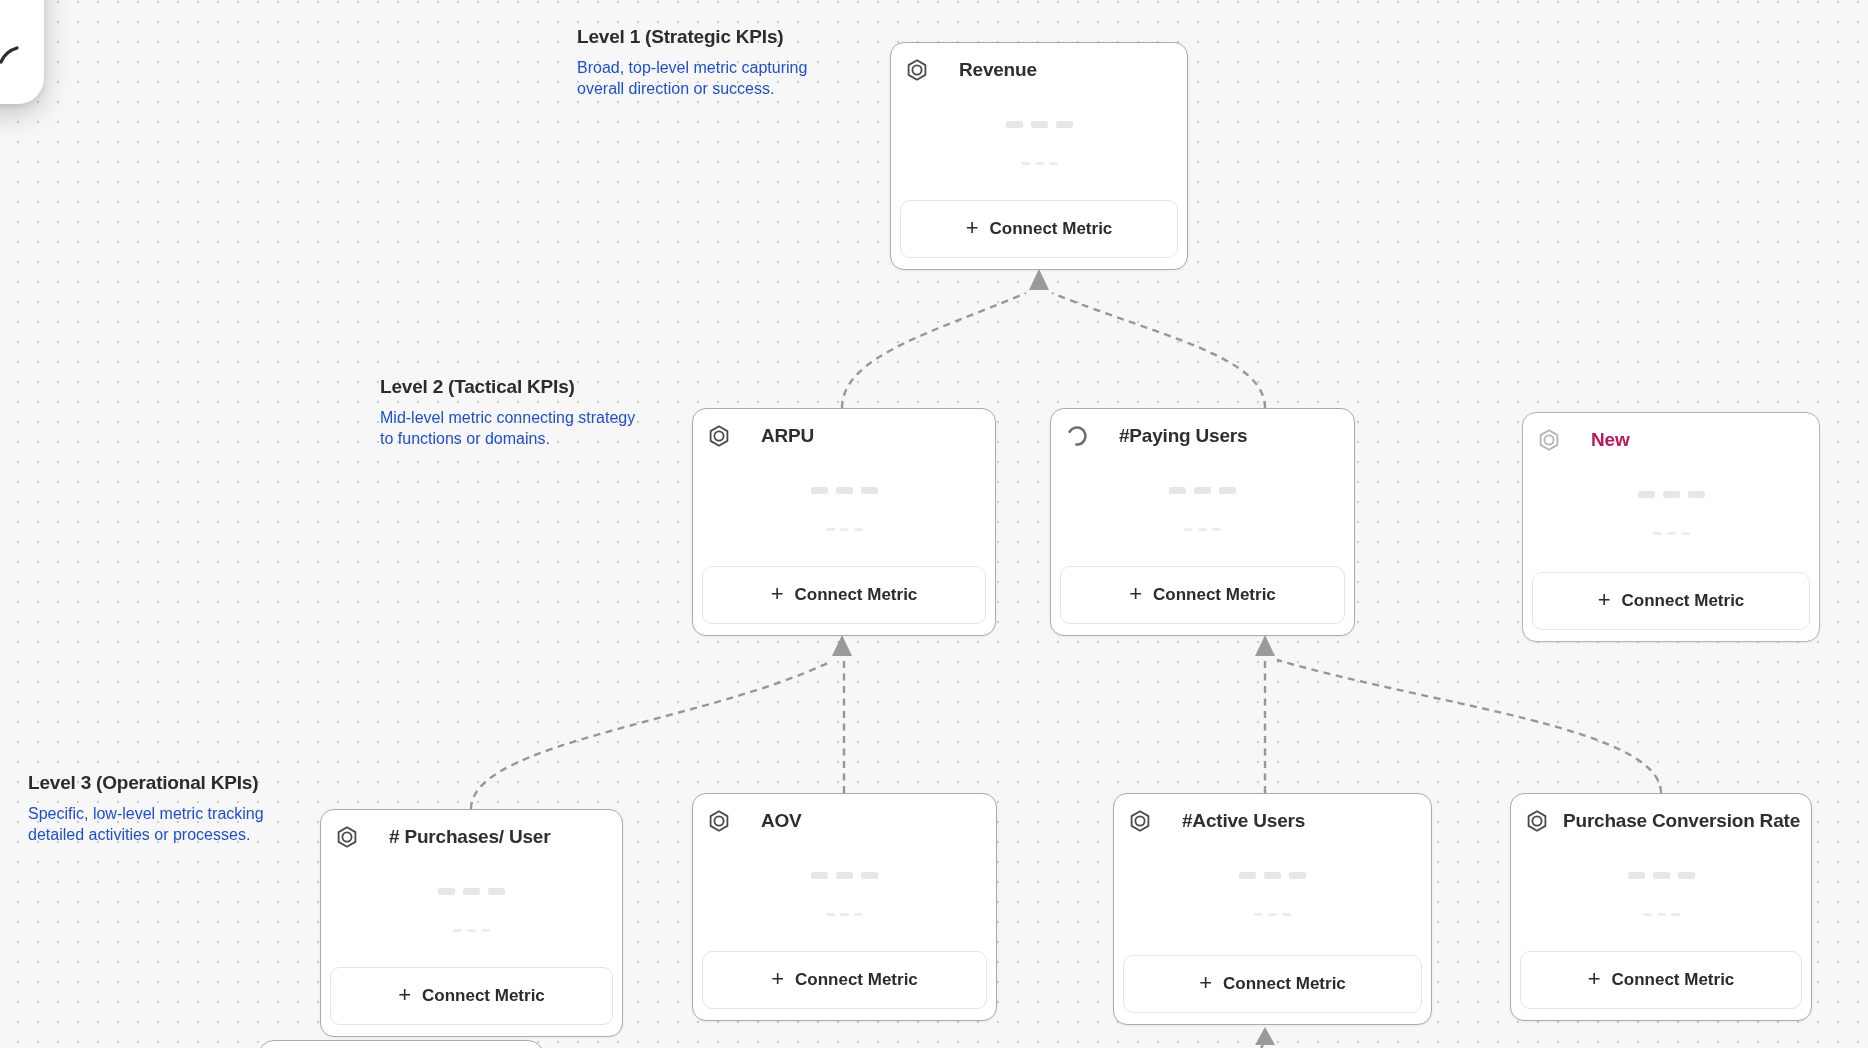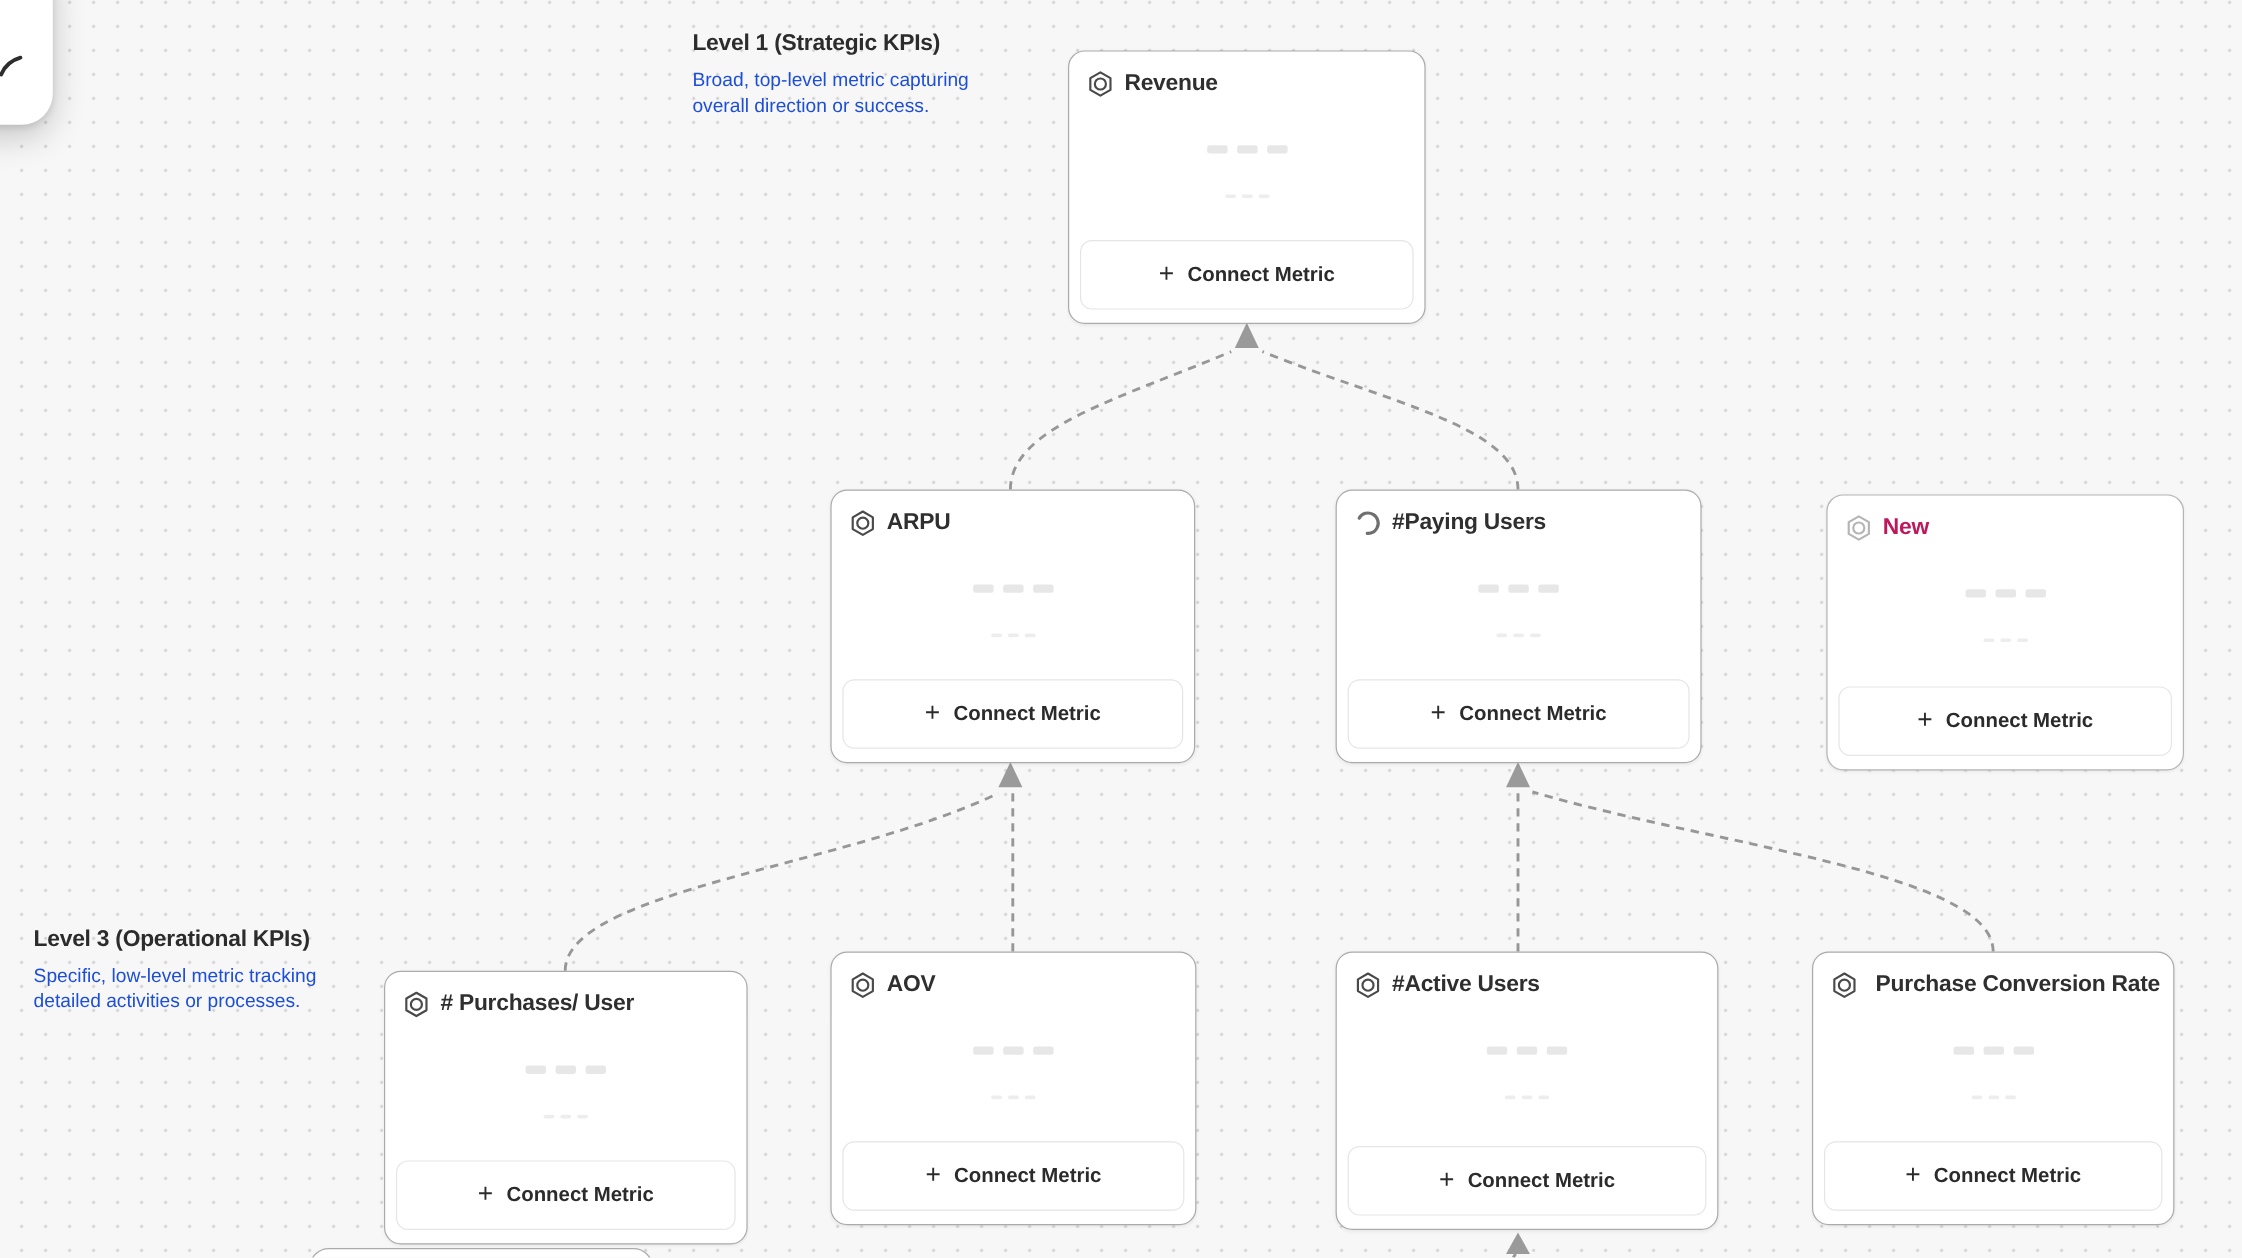--- a/index.html
+++ b/index.html
@@ -25,7 +25,7 @@
     box-shadow:0 1px 3px rgba(0,0,0,0.06);
     box-sizing:border-box;
   }
-  .card-header{position:absolute;left:14px;top:15px;display:flex;align-items:center;gap:8px;}
+  .card-header{position:absolute;left:14px;top:15px;display:flex;align-items:center;gap:30px;}
   .card-title{font-size:19px;font-weight:700;color:#2f2f2f;letter-spacing:-0.2px;white-space:nowrap;}
   .card.draft .card-title{color:#be185d;}
   .card.draft{border-color:#b4b4b4;}

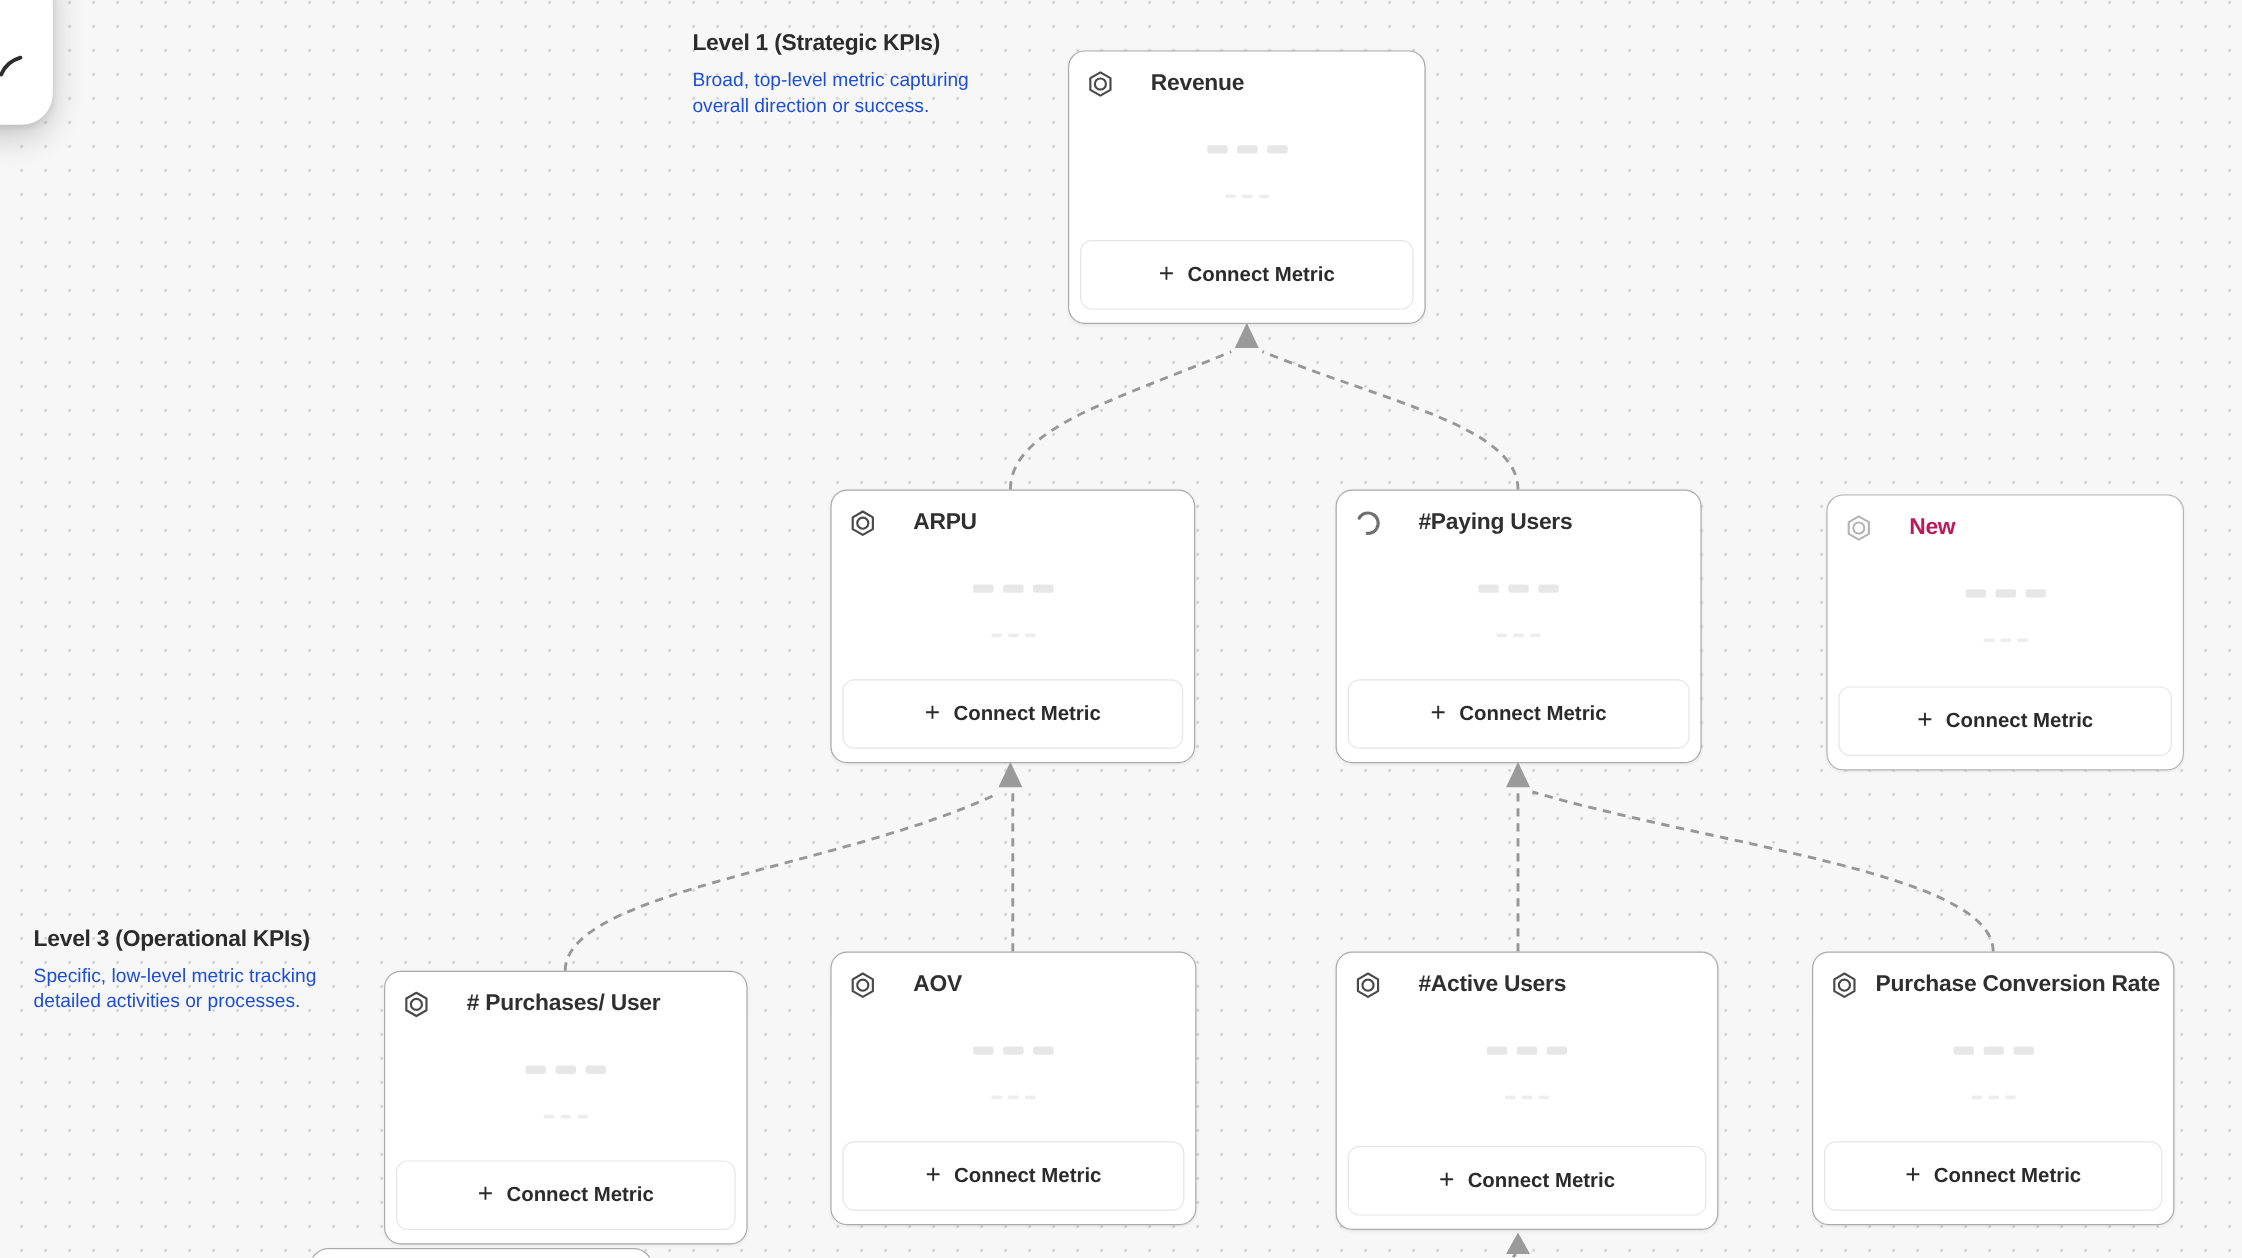--- a/index.html
+++ b/index.html
@@ -85,6 +85,10 @@
     <div class="level-title">Level 1 (Strategic KPIs)</div>
     <div class="level-desc">Broad, top-level metric capturing overall direction or success.</div>
   </div>
+  <div class="level-label" style="left:380px;top:376px;">
+    <div class="level-title">Level 2 (Tactical KPIs)</div>
+    <div class="level-desc">Mid-level metric connecting strategy to functions or domains.</div>
+  </div>
   <div class="level-label" style="left:28px;top:772px;">
     <div class="level-title">Level 3 (Operational KPIs)</div>
     <div class="level-desc">Specific, low-level metric tracking detailed activities or processes.</div>

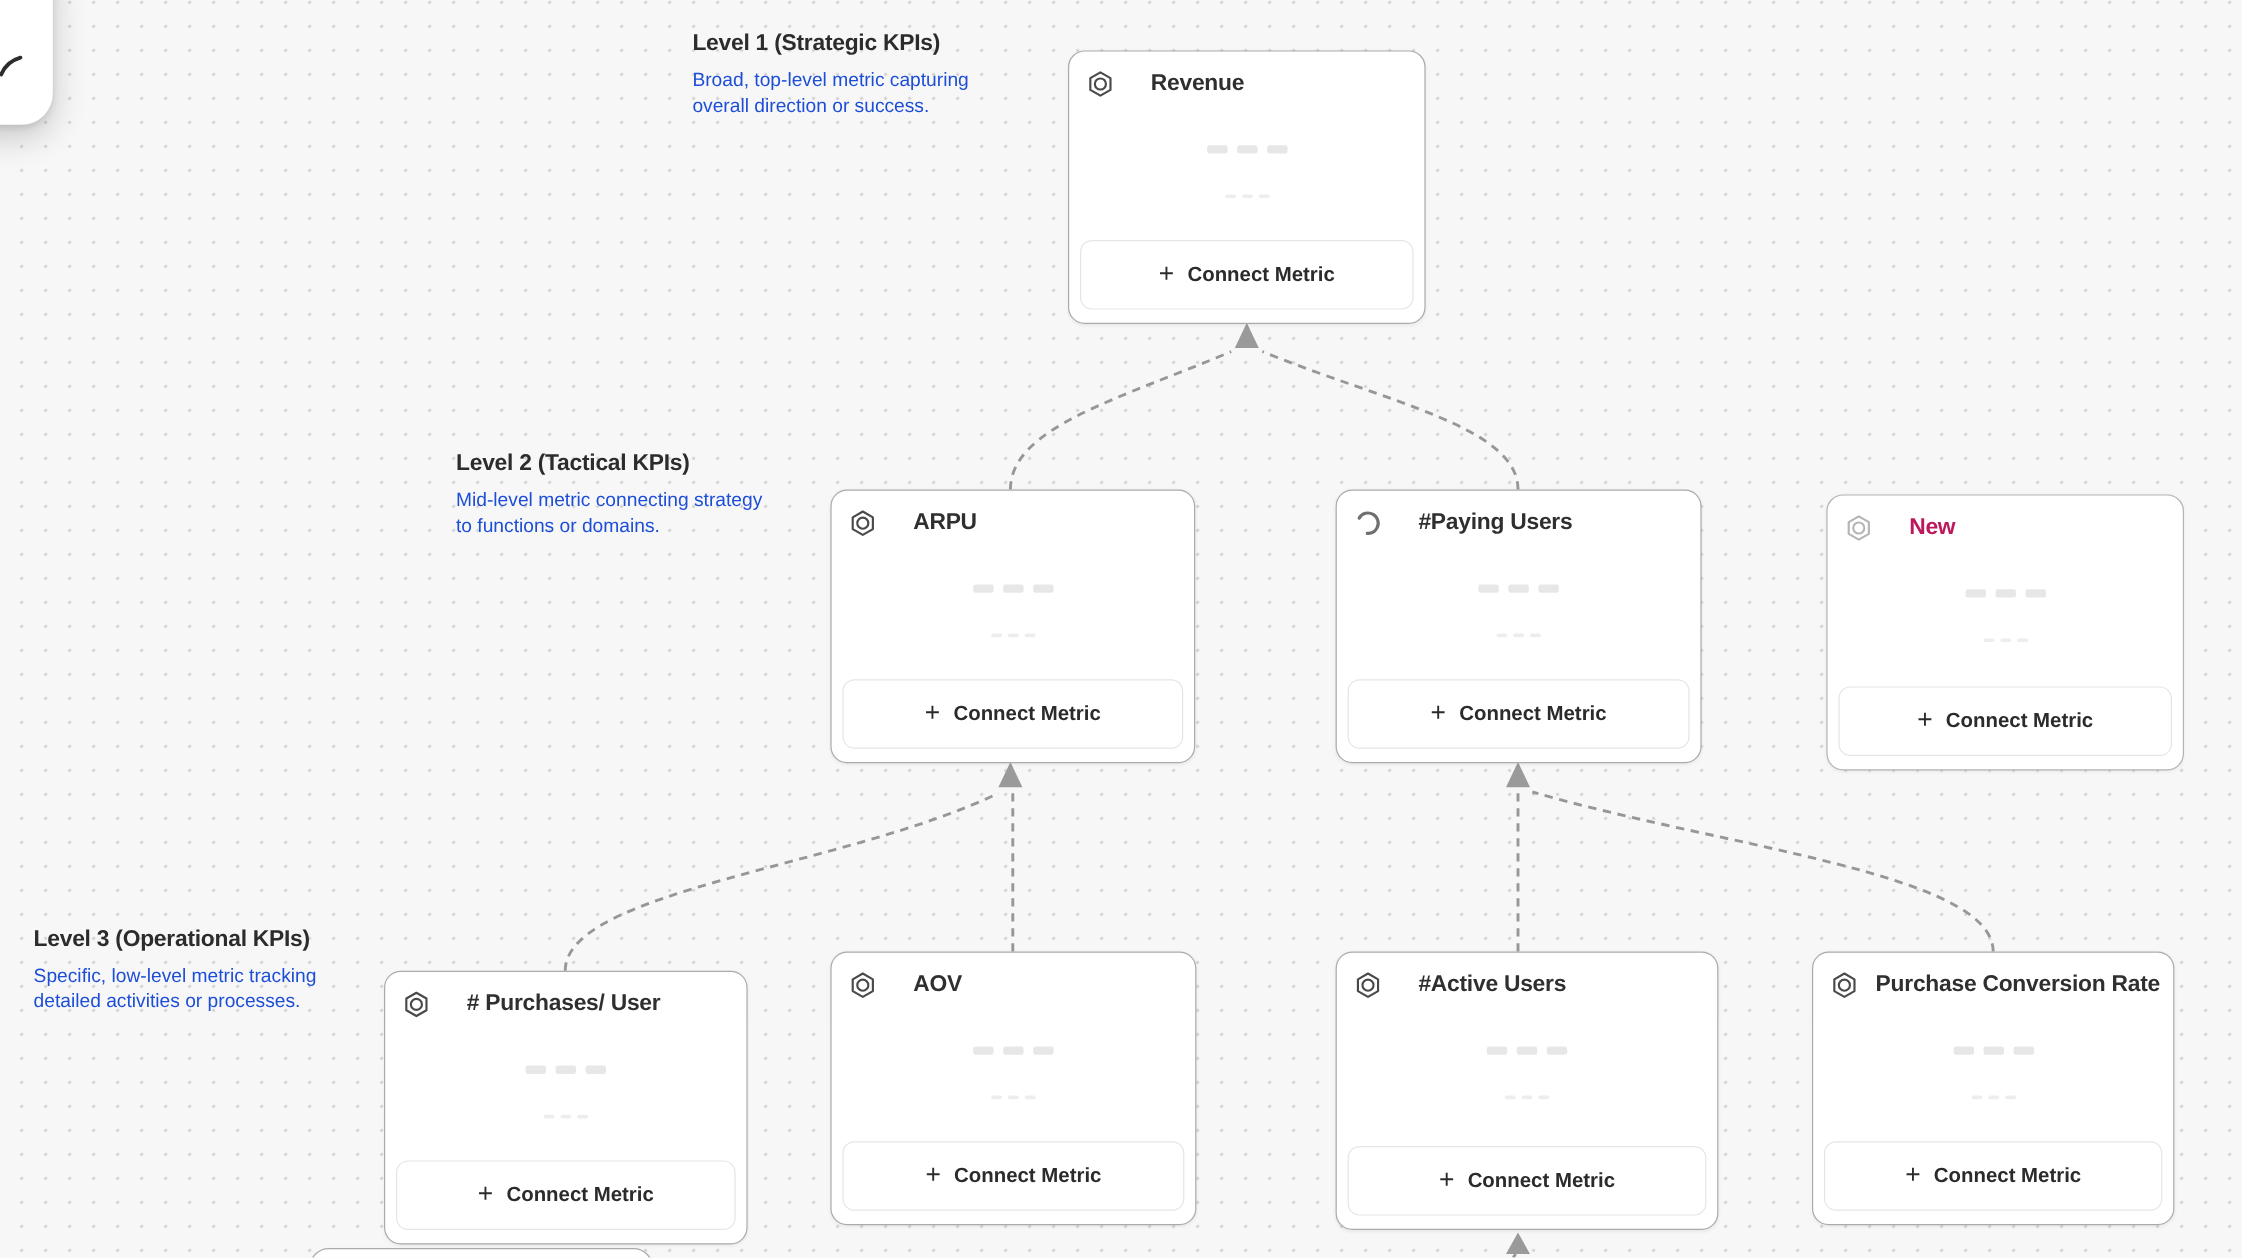--- a/index.html
+++ b/index.html
@@ -146,7 +146,7 @@
     </div>
   </div>
 
-  <div class="card" style="left:1113px;top:408px;width:305px;">
+  <div class="card" style="left:1050px;top:408px;width:305px;">
     <div class="card-header">
       <svg class="icon" width="24" height="24" viewBox="0 0 24 24">
         <circle cx="12" cy="12" r="8.5" fill="none" stroke="#6f6f6f" stroke-width="2.6" stroke-linecap="round" stroke-dasharray="36 18" transform="rotate(-150 12 12)"></circle>

